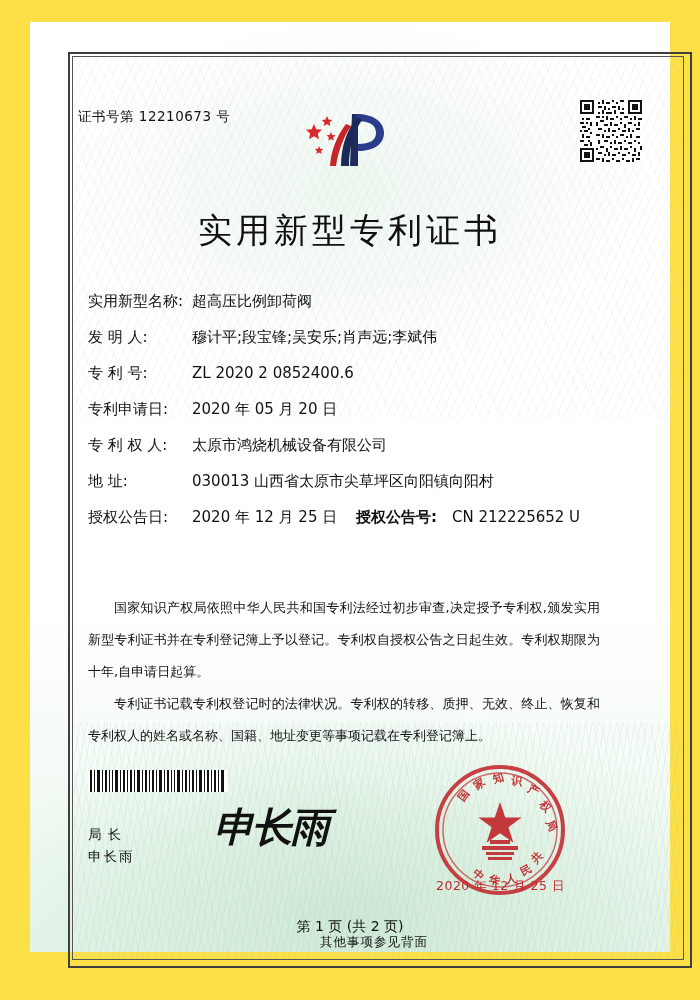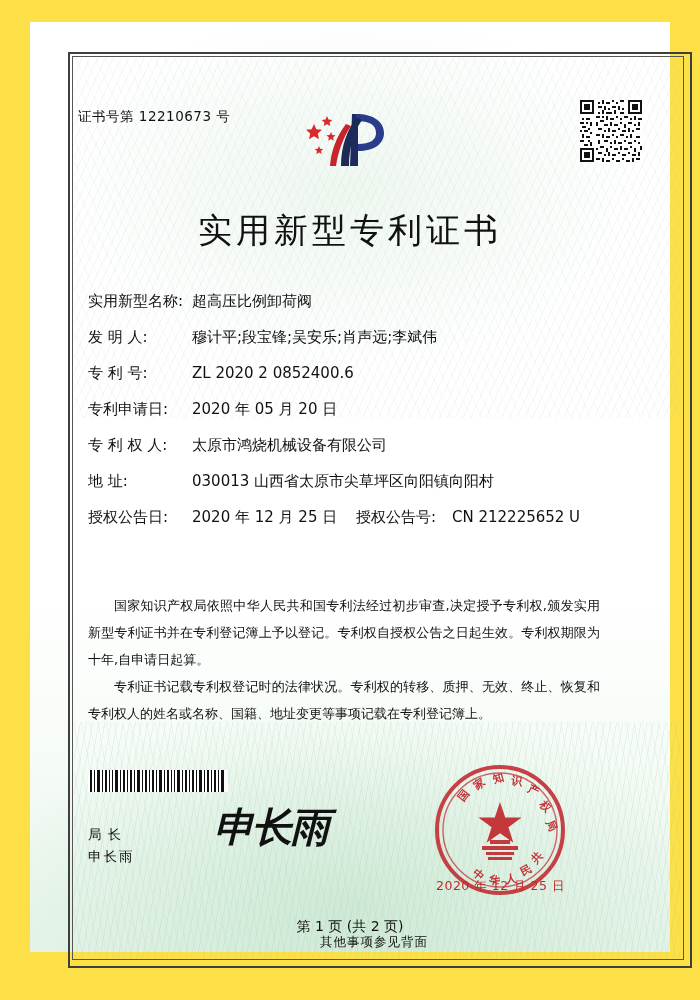--- a/index.html
+++ b/index.html
@@ -149,7 +149,7 @@
     left: 268px;
     top: 0;
   }
-  .col2 .field-label { width: 96px; }
+  .col2 .field-label { width: 96px; font-weight: bold; }
 
   .para {
     position: absolute;

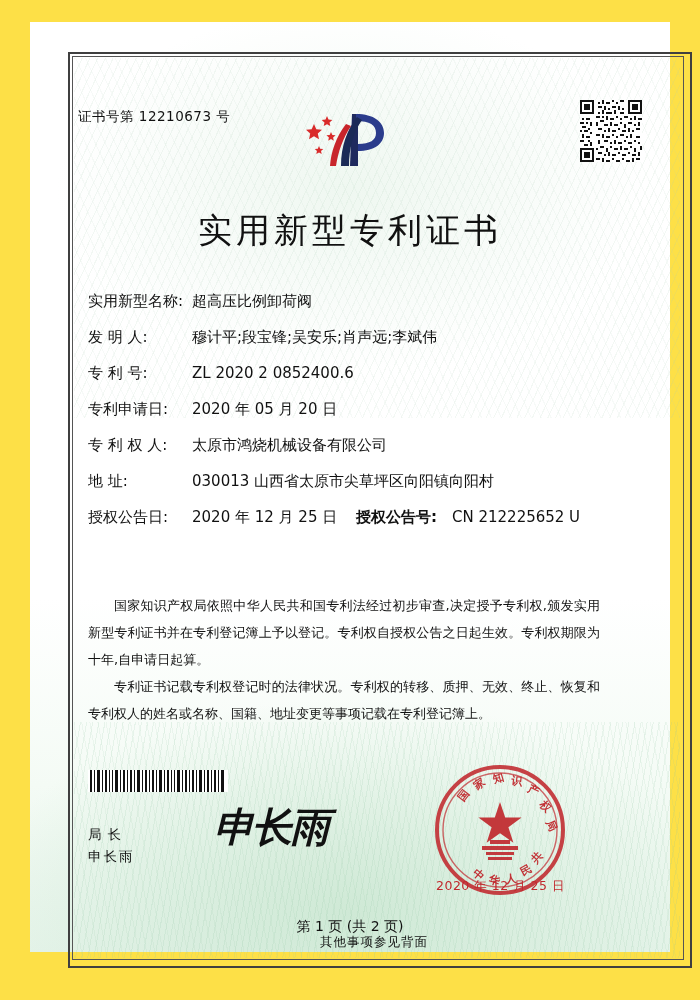--- a/index.html
+++ b/index.html
@@ -156,7 +156,7 @@
     left: 88px;
     width: 512px;
     font-size: 13px;
-    line-height: 27px;
+    line-height: 32px;
     color: #111;
     text-align: justify;
   }

